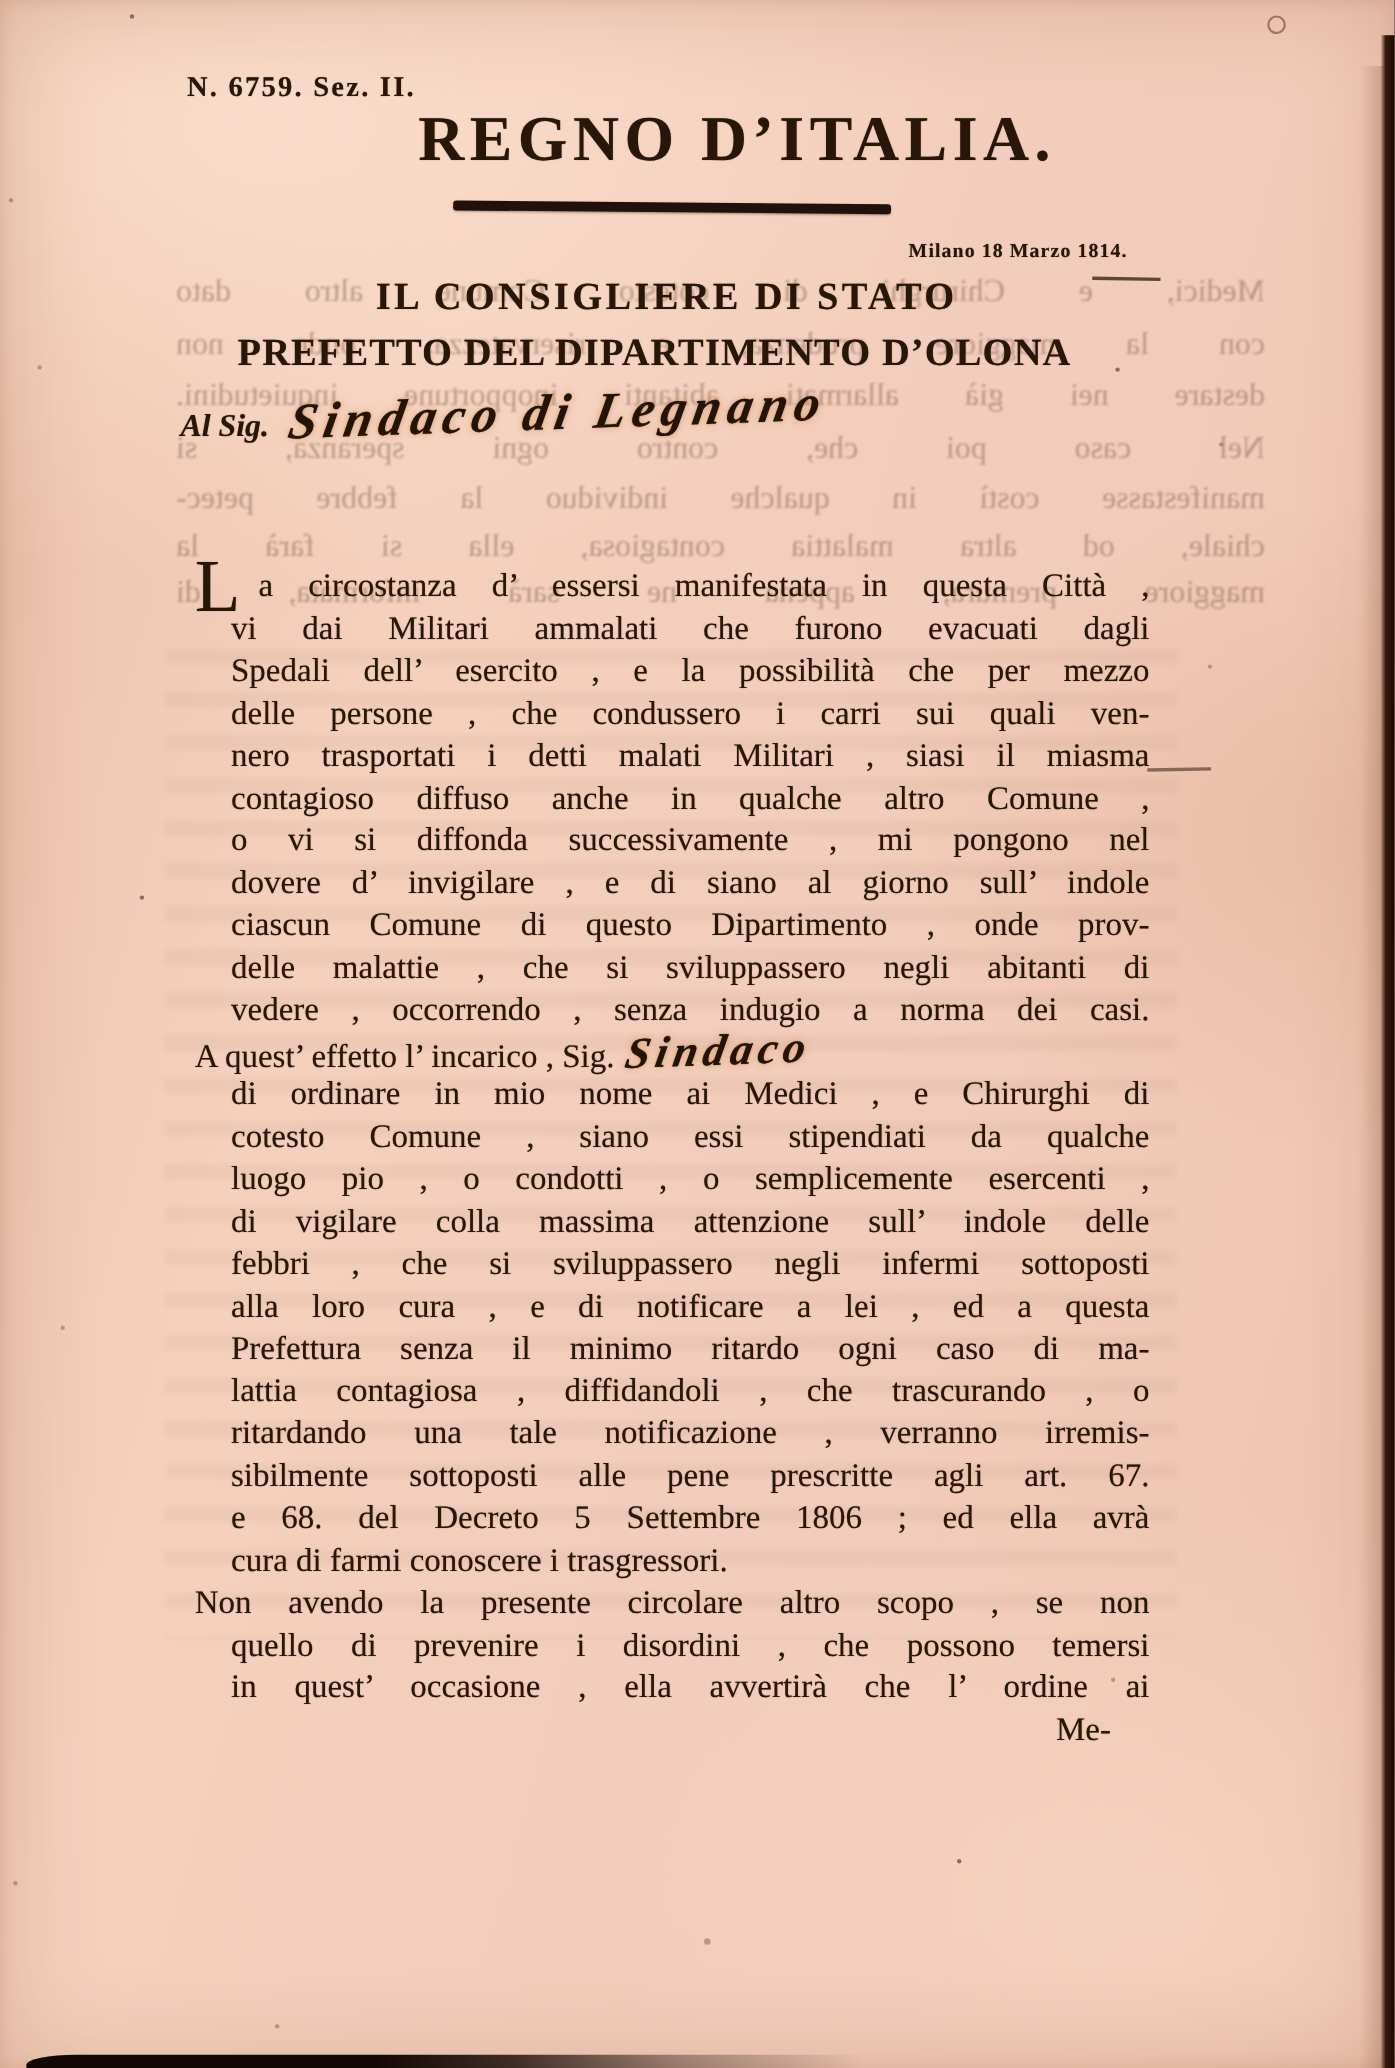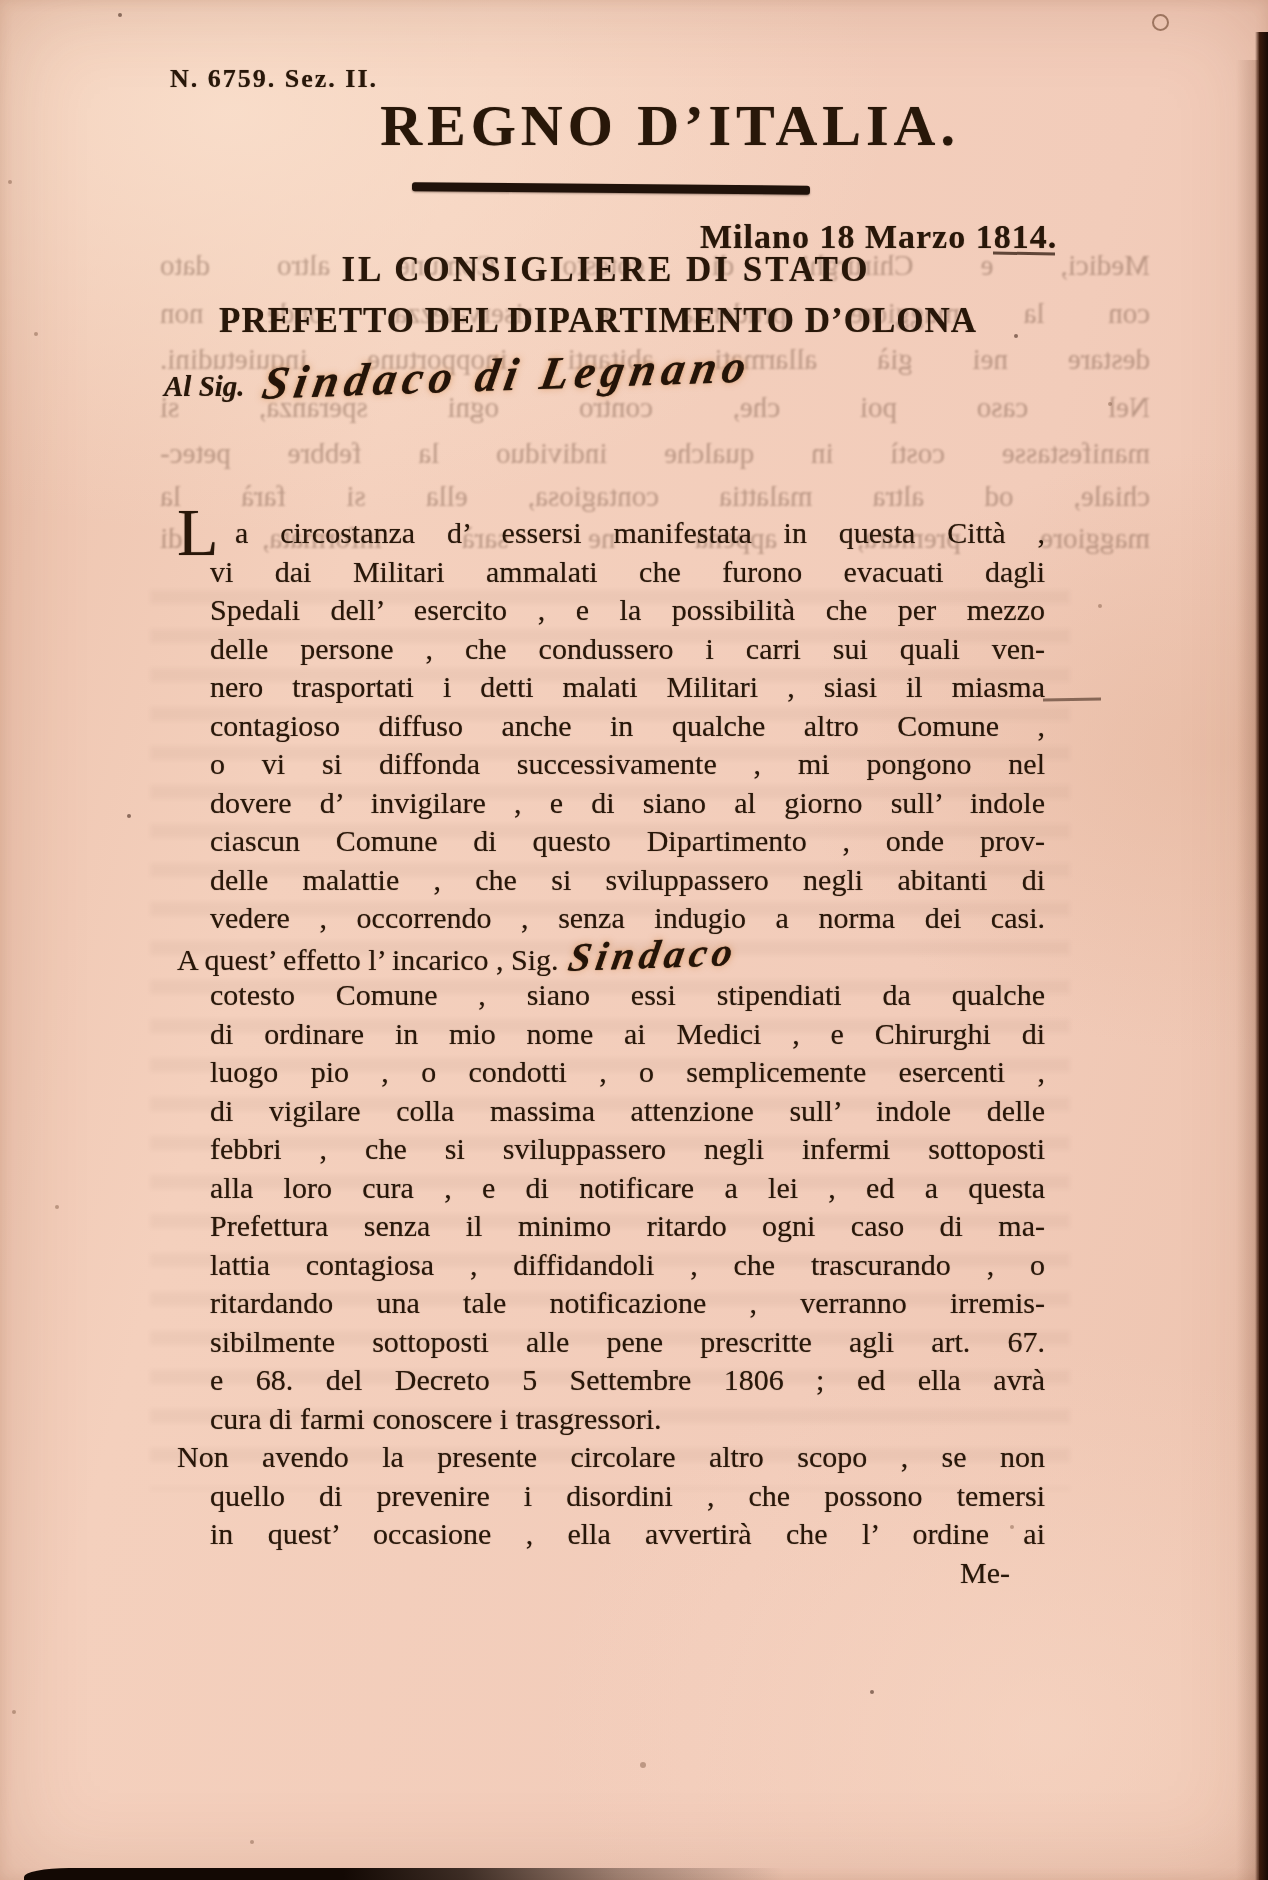--- a/index.html
+++ b/index.html
@@ -20,7 +20,7 @@
   #doc-number{left:170px; top:64px; font-size:26px; font-weight:700; letter-spacing:2px;}
   #title{left:230px; top:92px; width:730px; text-align:right; font-size:58px; font-weight:700; letter-spacing:5px; white-space:nowrap;}
   #title-rule{left:412px; top:184px; width:398px; height:9px; background:#20120a; border-radius:3px; transform:rotate(.5deg); box-shadow:0 1px 2px rgba(40,20,10,.4);}
-  #dateline{left:700px; top:218px; width:325px; text-align:right; font-size:34px; font-weight:700; letter-spacing:1px; white-space:nowrap;}
+  #dateline{left:700px; top:218px; width:325px; text-align:right; font-size:18px; font-weight:700; letter-spacing:1px; white-space:nowrap;}
   #date-underline{left:993px; top:252px; width:62px; height:3px; background:rgba(45,24,12,.75); transform:rotate(1deg);}
   #issuer1{left:300px; top:250px; width:612px; text-align:center; font-size:35px; font-weight:700; letter-spacing:3px; white-space:nowrap;}
   #issuer2{left:219px; top:301px; width:802px; text-align:left; font-size:35px; font-weight:700; letter-spacing:1px; white-space:nowrap;}

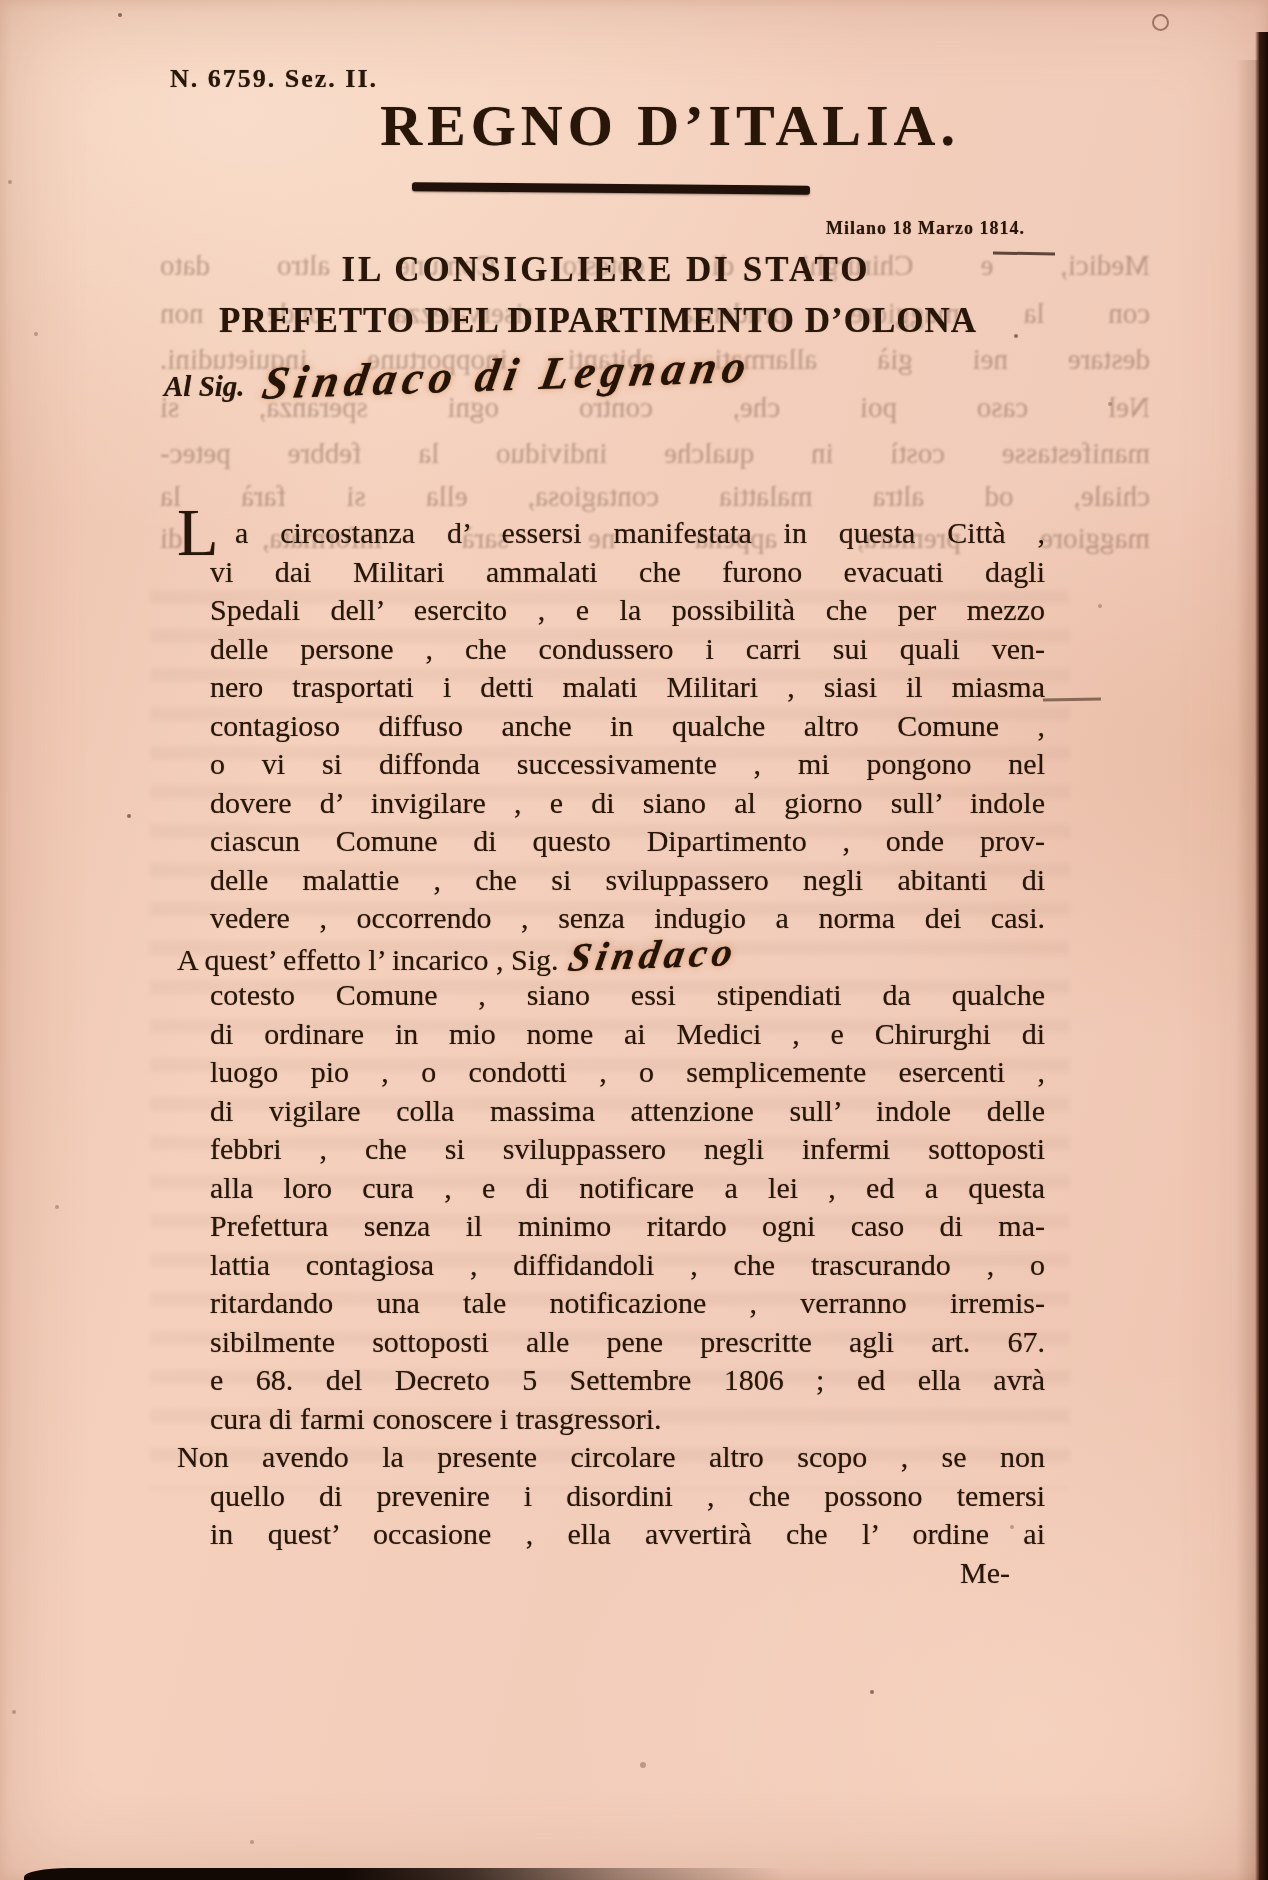--- a/index.html
+++ b/index.html
@@ -23,7 +23,7 @@
   #dateline{left:700px; top:218px; width:325px; text-align:right; font-size:18px; font-weight:700; letter-spacing:1px; white-space:nowrap;}
   #date-underline{left:993px; top:252px; width:62px; height:3px; background:rgba(45,24,12,.75); transform:rotate(1deg);}
   #issuer1{left:300px; top:250px; width:612px; text-align:center; font-size:35px; font-weight:700; letter-spacing:3px; white-space:nowrap;}
-  #issuer2{left:219px; top:301px; width:802px; text-align:left; font-size:35px; font-weight:700; letter-spacing:1px; white-space:nowrap;}
+  #issuer2{left:194px; top:301px; width:802px; text-align:center; font-size:35px; font-weight:700; letter-spacing:1px; white-space:nowrap;}
   #addressee{left:164px; top:354px; font-size:29px; font-weight:700; font-style:italic; white-space:nowrap;}
   .hand{
     font-style:italic; font-weight:600; color:#241408;

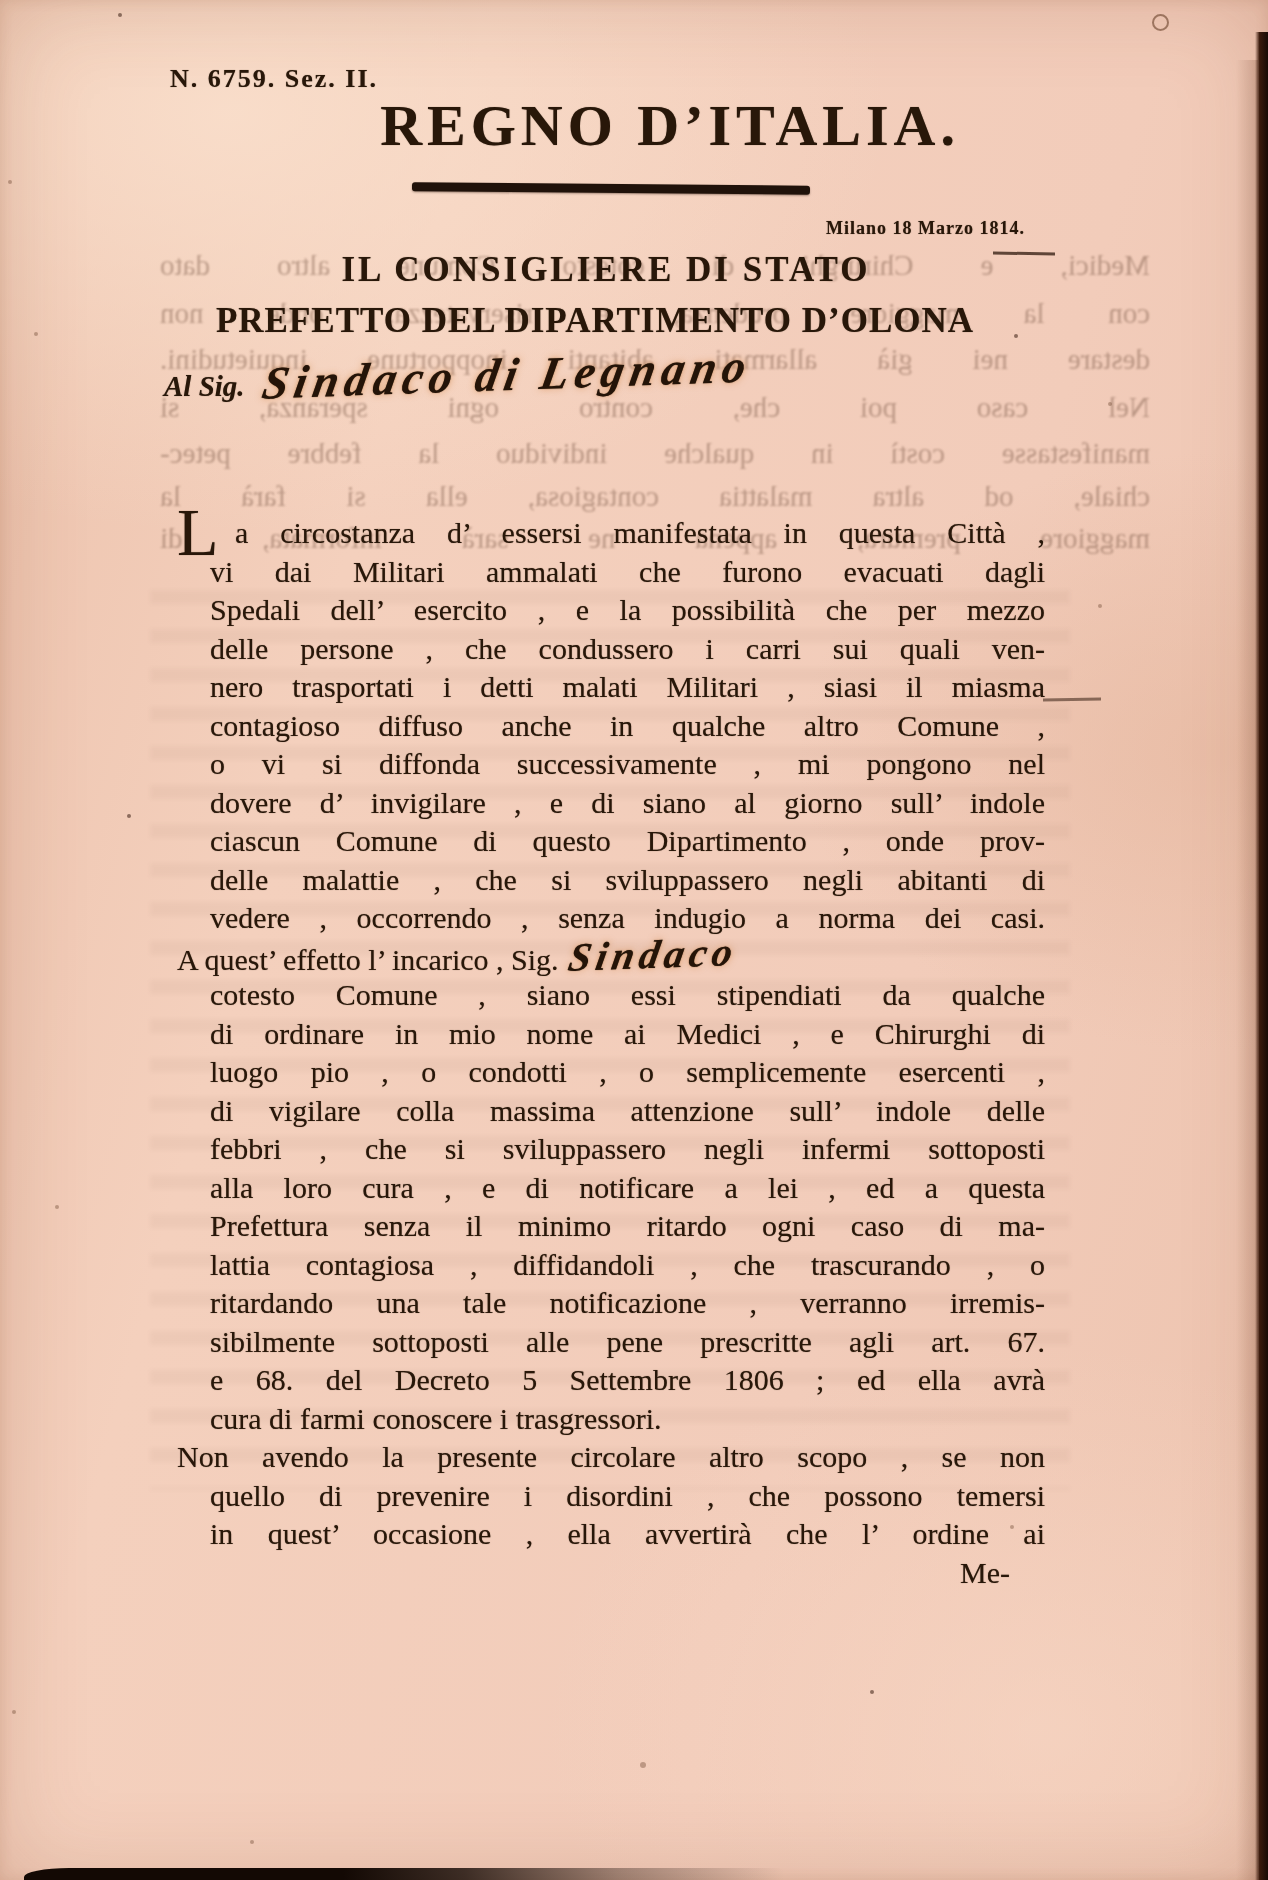--- a/index.html
+++ b/index.html
@@ -103,8 +103,8 @@
     <div class="ln j">delle malattie , che si sviluppassero negli abitanti di</div>
     <div class="ln j">vedere , occorrendo , senza indugio a norma dei casi.</div>
     <div class="ln out"><span>A quest’ effetto l’ incarico , Sig.</span><span class="hand inline-hand">Sindaco</span></div>
+    <div class="ln j">di ordinare in mio nome ai Medici , e Chirurghi di</div>
     <div class="ln j">cotesto Comune , siano essi stipendiati da qualche</div>
-    <div class="ln j">di ordinare in mio nome ai Medici , e Chirurghi di</div>
     <div class="ln j">luogo pio , o condotti , o semplicemente esercenti ,</div>
     <div class="ln j">di vigilare colla massima attenzione sull’ indole delle</div>
     <div class="ln j">febbri , che si sviluppassero negli infermi sottoposti</div>

